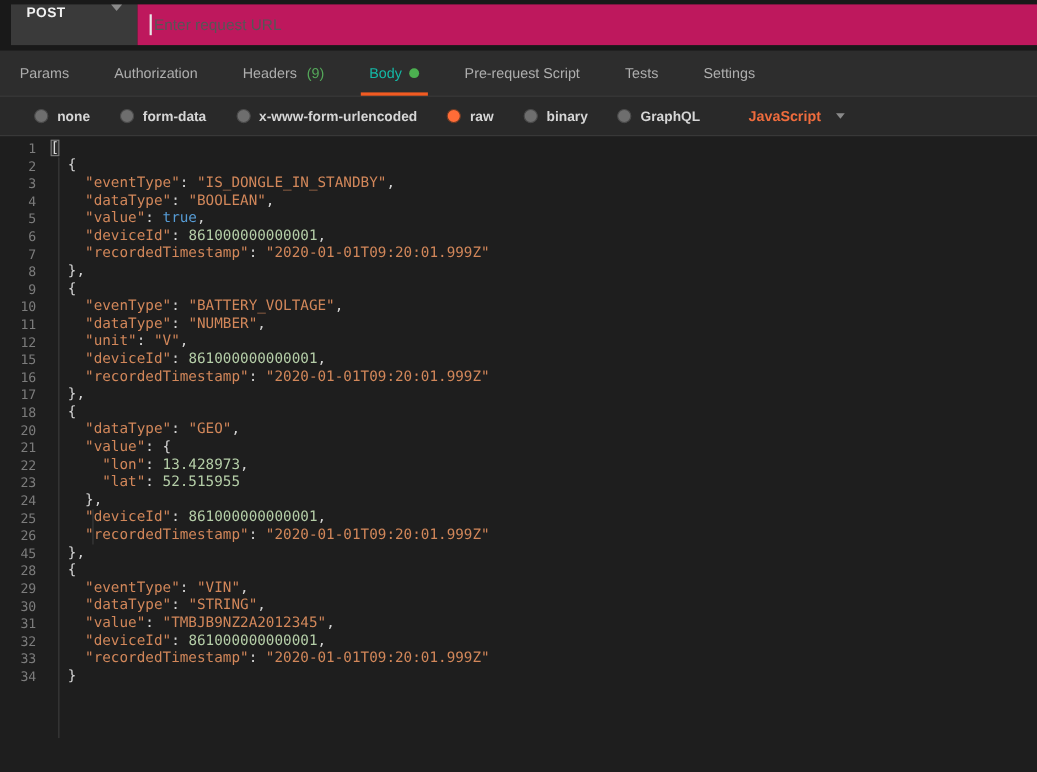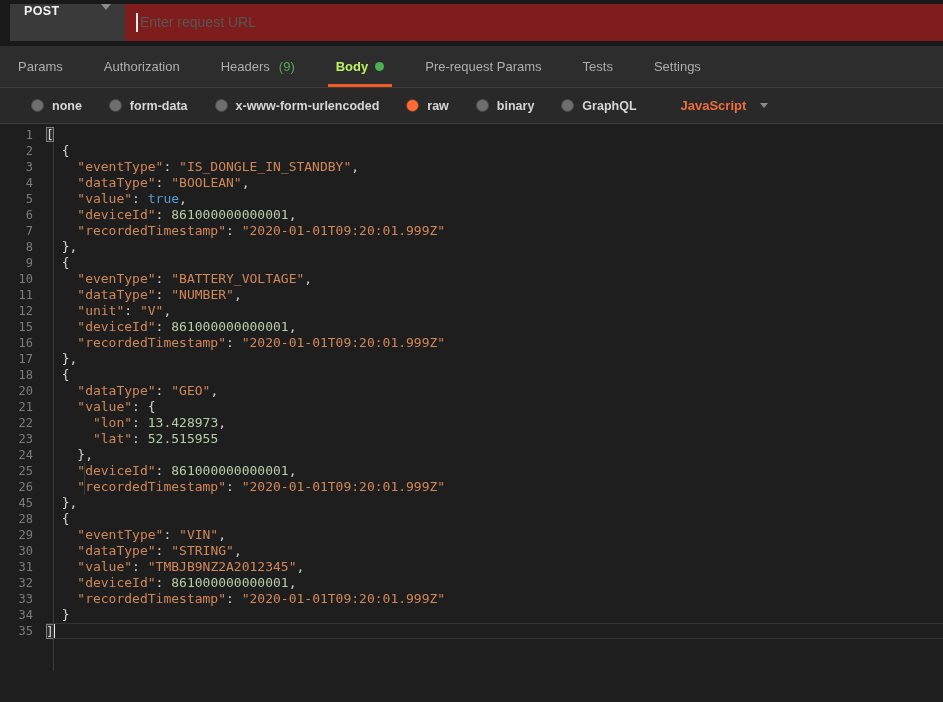--- a/index.html
+++ b/index.html
@@ -13,7 +13,7 @@
   .method-label { color:#f2f2f2; font-size:12.5px; font-weight:bold; letter-spacing:.4px; }
   .caret-down { width:0; height:0; border-left:5px solid transparent; border-right:5px solid transparent;
                 border-top:6px solid #8a8a8a; }
-  .url-wrap { flex:1; height:37px; background:#7f1d1d; position:relative; display:flex; align-items:flex-end; }
+  .url-wrap { flex:1; height:37px; background:#be185d; position:relative; display:flex; align-items:flex-end; }
   .url-input { width:100%; height:100%; background:transparent; border:none; outline:none;
                color:#ddd; font-size:14px; padding-left:15px; font-family:"Liberation Sans", sans-serif; }
   .url-input::placeholder { color:#565656; }

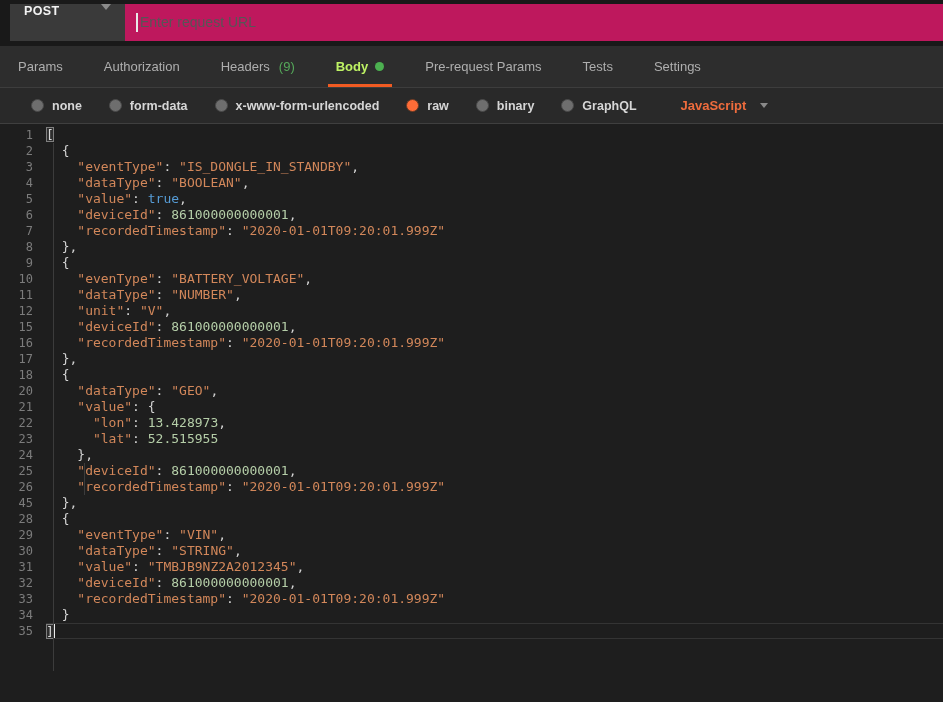--- a/index.html
+++ b/index.html
@@ -24,7 +24,7 @@
               border-bottom:1px solid #3d3d3d; }
   .tab { display:flex; align-items:center; gap:7px; padding:13px 4px; margin-right:33px; cursor:pointer;
          color:#aeaeae; font-size:13px; position:relative; }
-  .tab.active { color:#bef264; font-weight:bold; }
+  .tab.active { color:#14b8a6; font-weight:normal; }
   .tab.active::after { content:""; position:absolute; left:-4px; right:-4px; bottom:0; height:3px; }
   .tab-count { margin-left:2px; }
   .tab-dot { width:9px; height:9px; border-radius:50%; display:inline-block; }

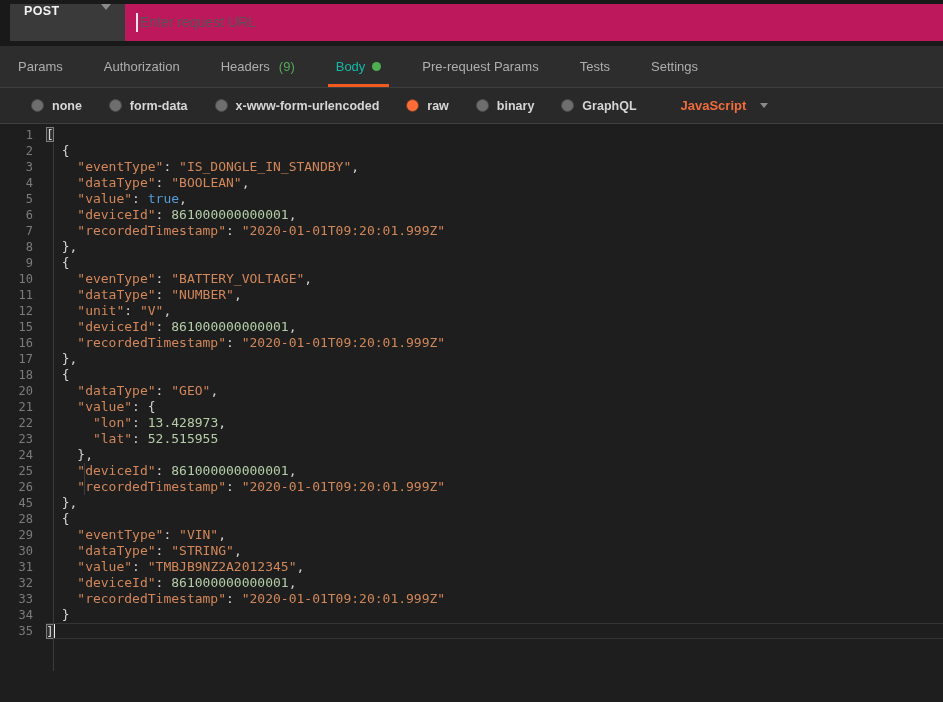--- a/index.html
+++ b/index.html
@@ -86,7 +86,7 @@
       <span class="tab-dot" style="background: rgb(76, 176, 80);"></span>
     </div>
     <div class="tab">
-      <span>Pre-request Params</span>
+      <span>Pre-request Script</span>
     </div>
     <div class="tab">
       <span>Tests</span>

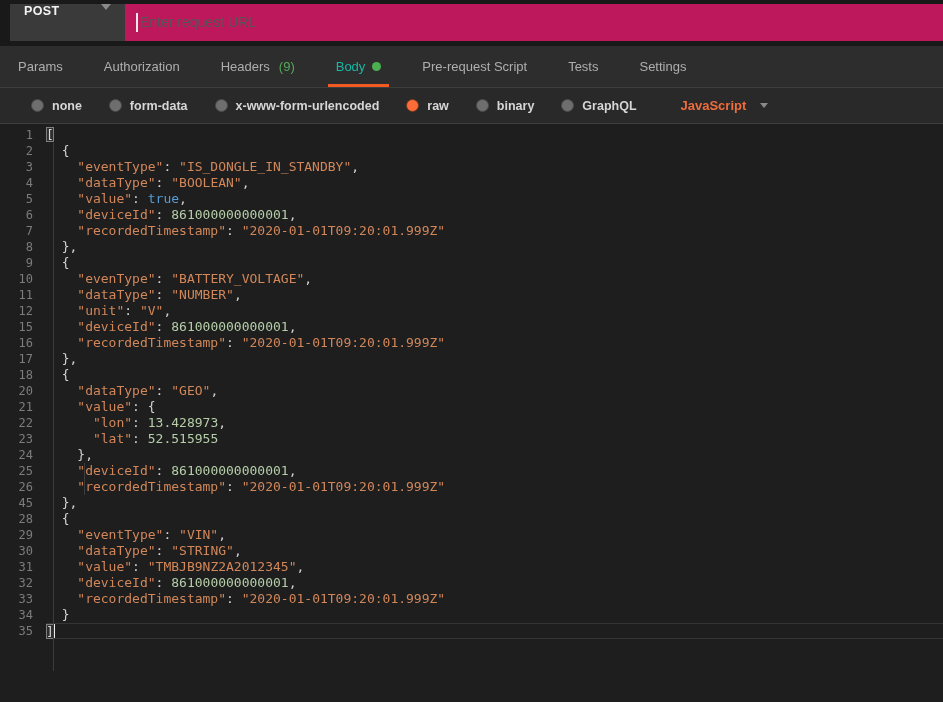--- a/index.html
+++ b/index.html
@@ -252,10 +252,6 @@
       <span class="ln">34</span>
       <span class="code"><span class="tk-p">  }</span></span>
     </div>
-    <div class="line">
-      <span class="ln">35</span>
-      <span class="code current"><span class="tk-bm">]</span><span class="tk-cursor"></span></span>
-    </div>
     <div class="indent-guide" style="left: 53px; top: 19px; height: 528px;"></div>
     <div class="indent-guide" style="left: 84.28px; top: 339px; height: 32px;"></div>
   </div>

